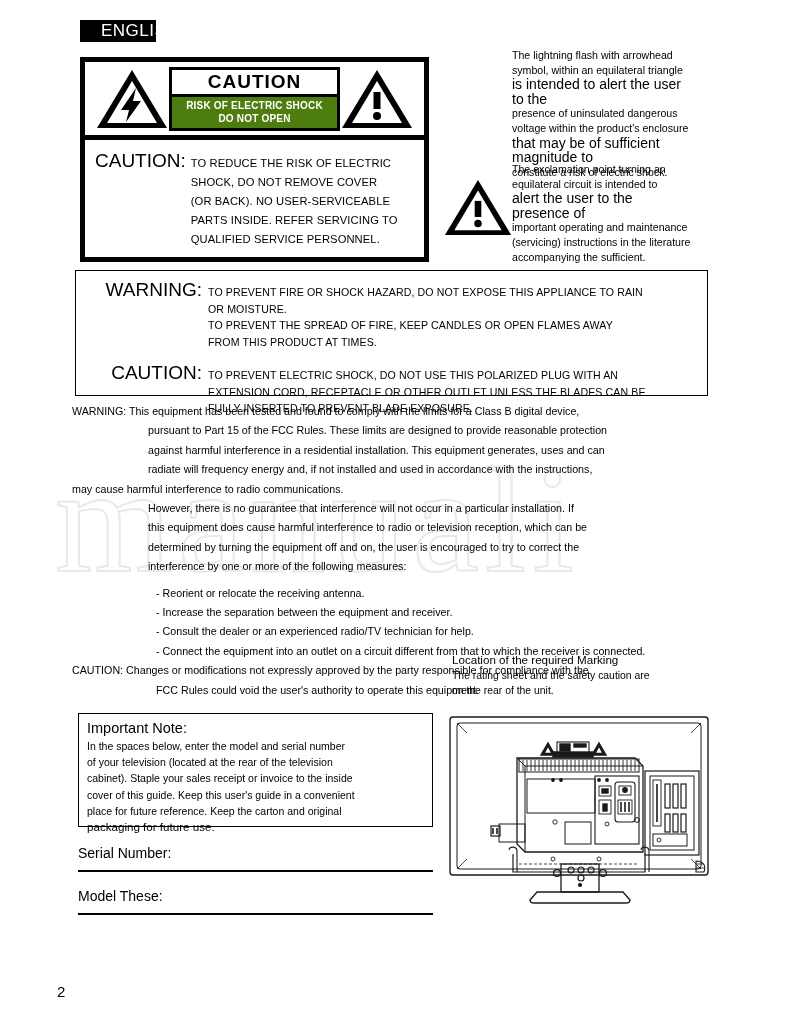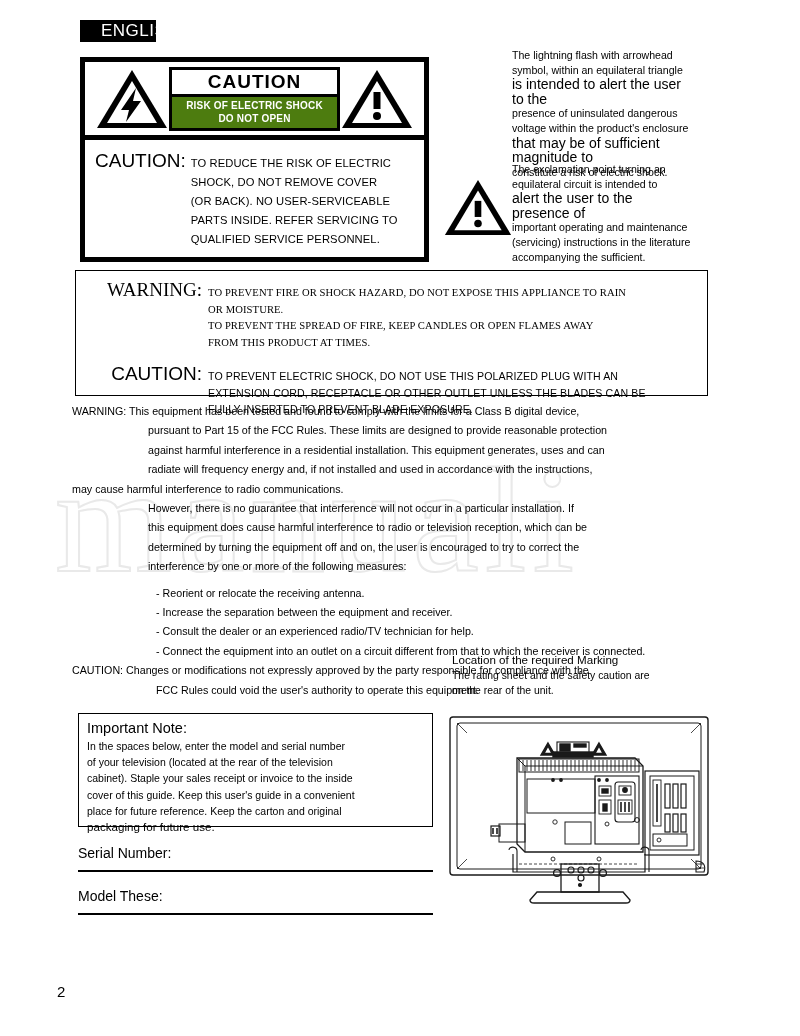--- a/index.html
+++ b/index.html
@@ -161,7 +161,7 @@
     display: flex;
     align-items: baseline;
   }
-  .warn-row.r1 { padding: 8px 0 0 14px; font-family: Liberation Serif, serif; }
+  .warn-row.r1 { padding: 8px 0 0 14px; }
   .warn-row.r2 { padding: 12px 0 0 14px; }
   .warn-key {
     font-size: 19px;

